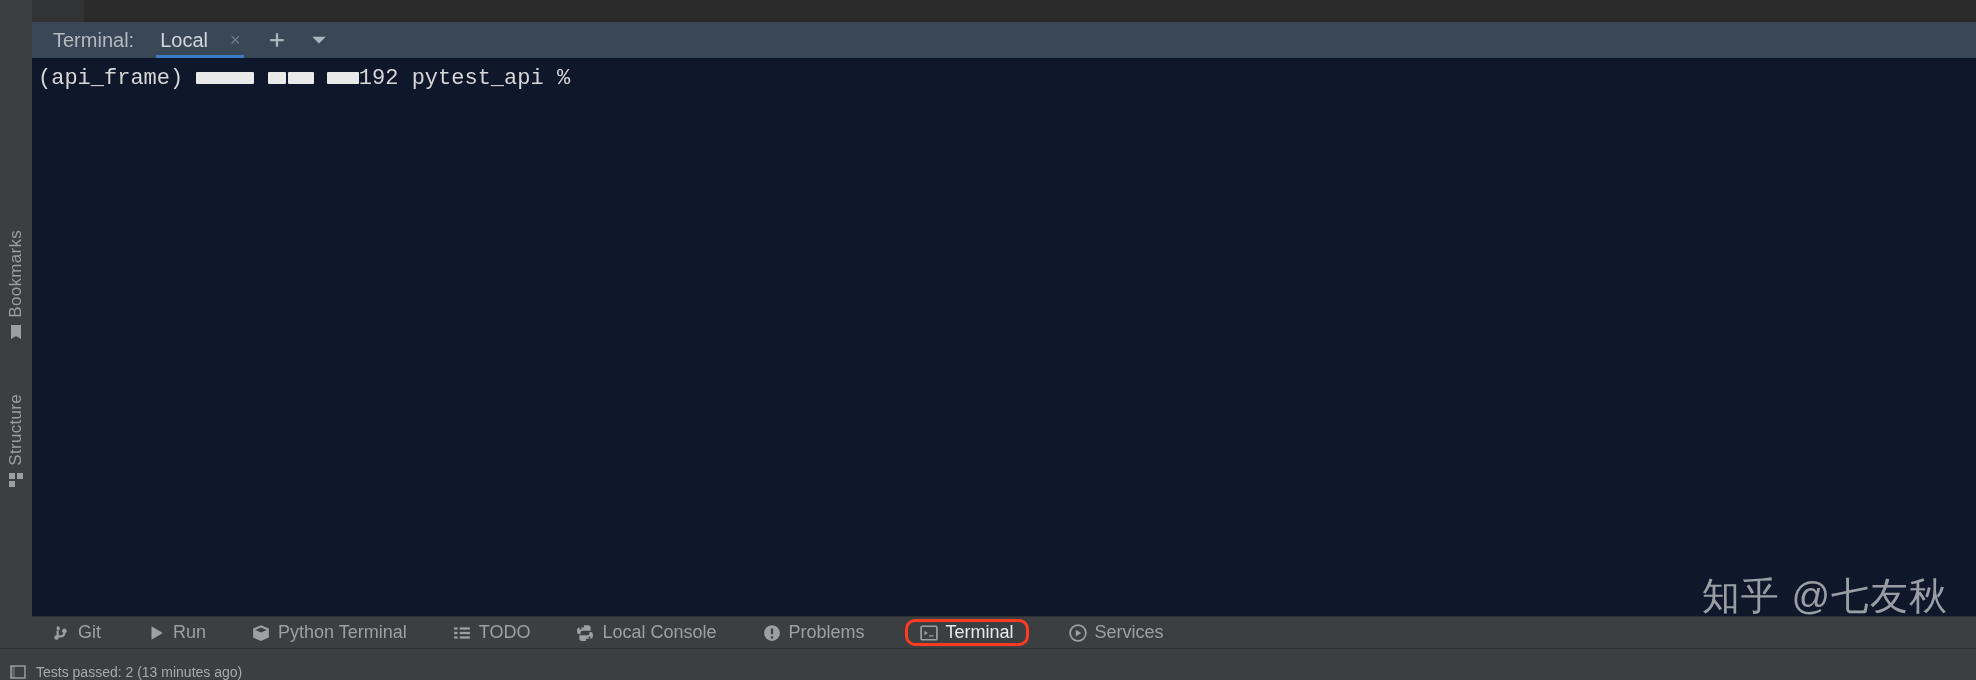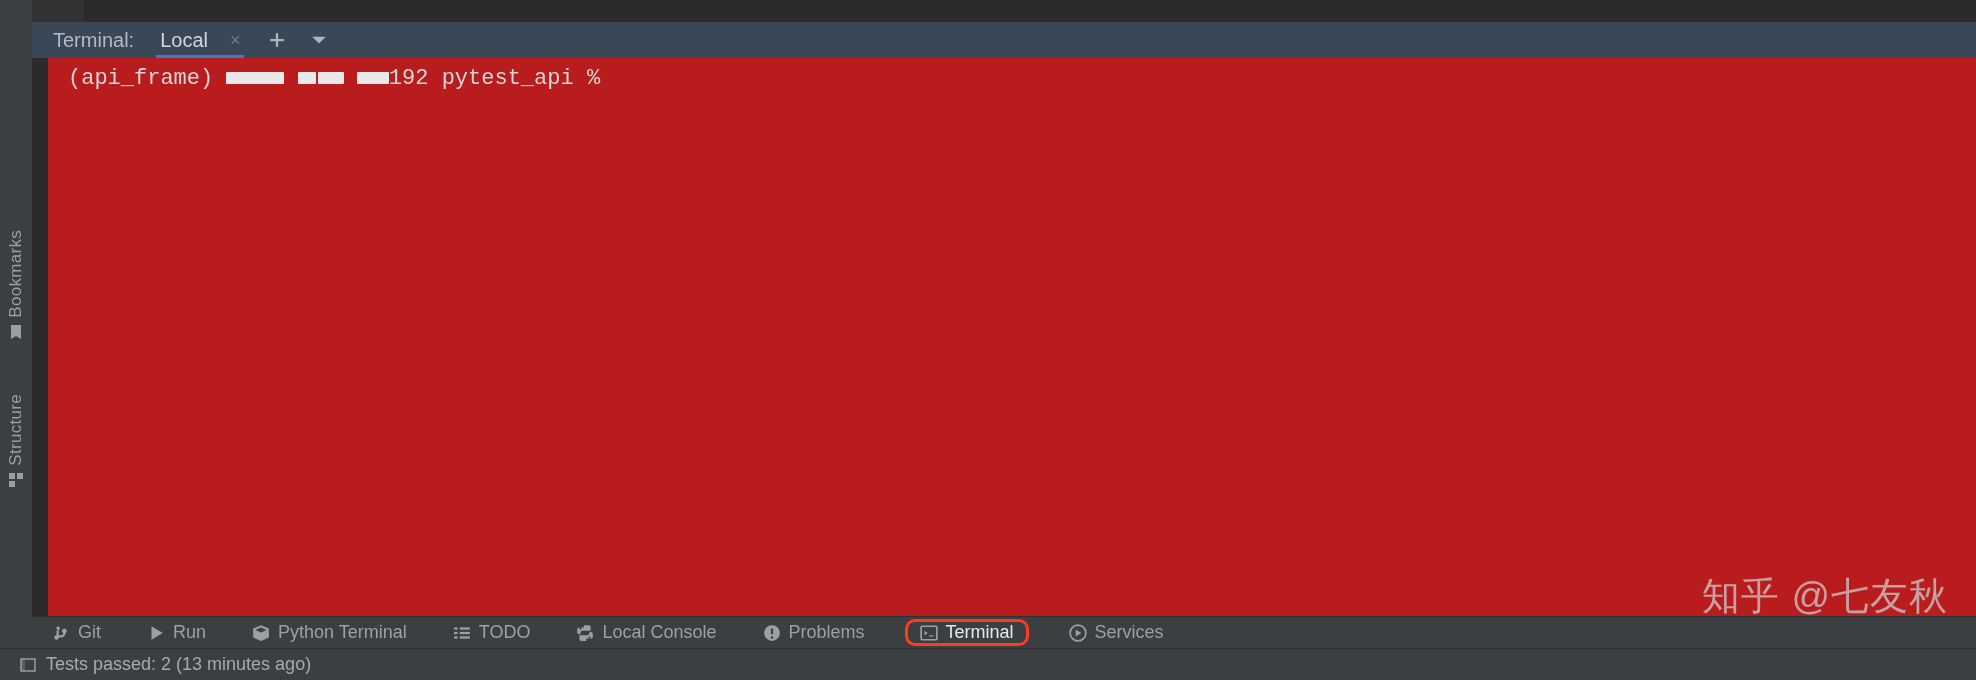--- a/index.html
+++ b/index.html
@@ -82,14 +82,13 @@
   .terminal-body {
     position: absolute;
     left: 32px; top: 58px; right: 0; bottom: 64px;
-    background: #b91c1c;
+    background: #0f172a;
     color: #d7d7d7;
     font-family: Menlo, Consolas, "Courier New", monospace;
     font-size: 22px;
     line-height: 30px;
-    padding: 6px 20px;
+    padding: 6px 6px;
     white-space: pre;
-    margin-left: 16px;
   }
   .terminal-body .redact {
     display: inline-block; background: #e9e9e9;

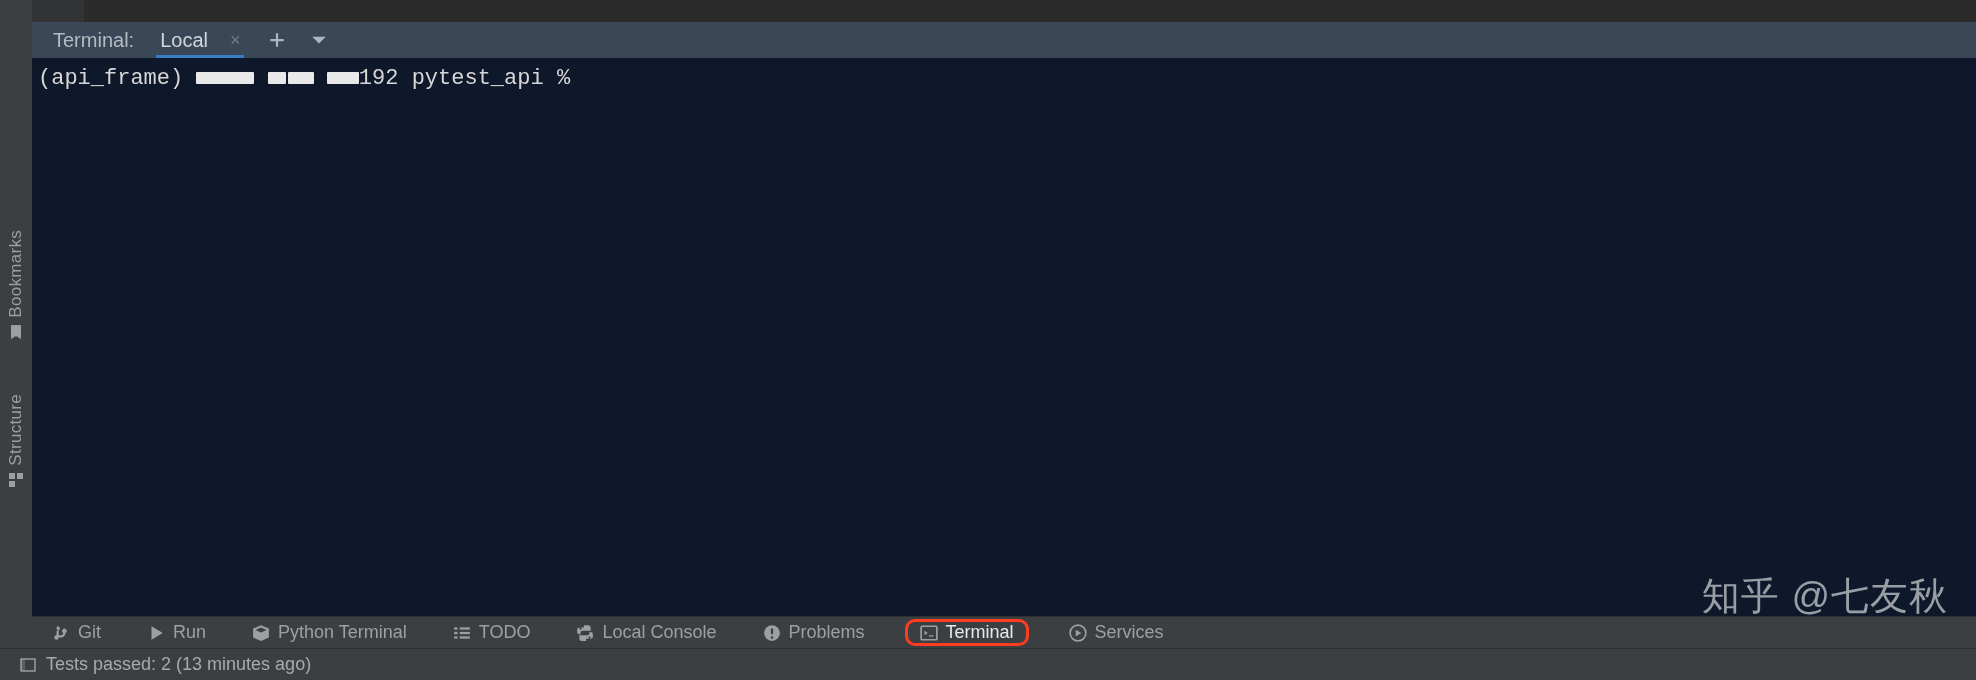--- a/index.html
+++ b/index.html
@@ -129,11 +129,11 @@
     left: 0; right: 0; bottom: 0; height: 32px;
     background: #3c3f41;
     border-top: 1px solid #2d2f31;
-    display: flex; align-items: center;
-    padding-left: 20px;
+    display: flex; align-items: flex-end;
+    padding-left: 10px;
     gap: 10px;
     color: #a7aaad;
-    font-size: 18px;
+    font-size: 14px;
   }
   .status-bar .sicon { width: 16px; height: 16px; }
 

